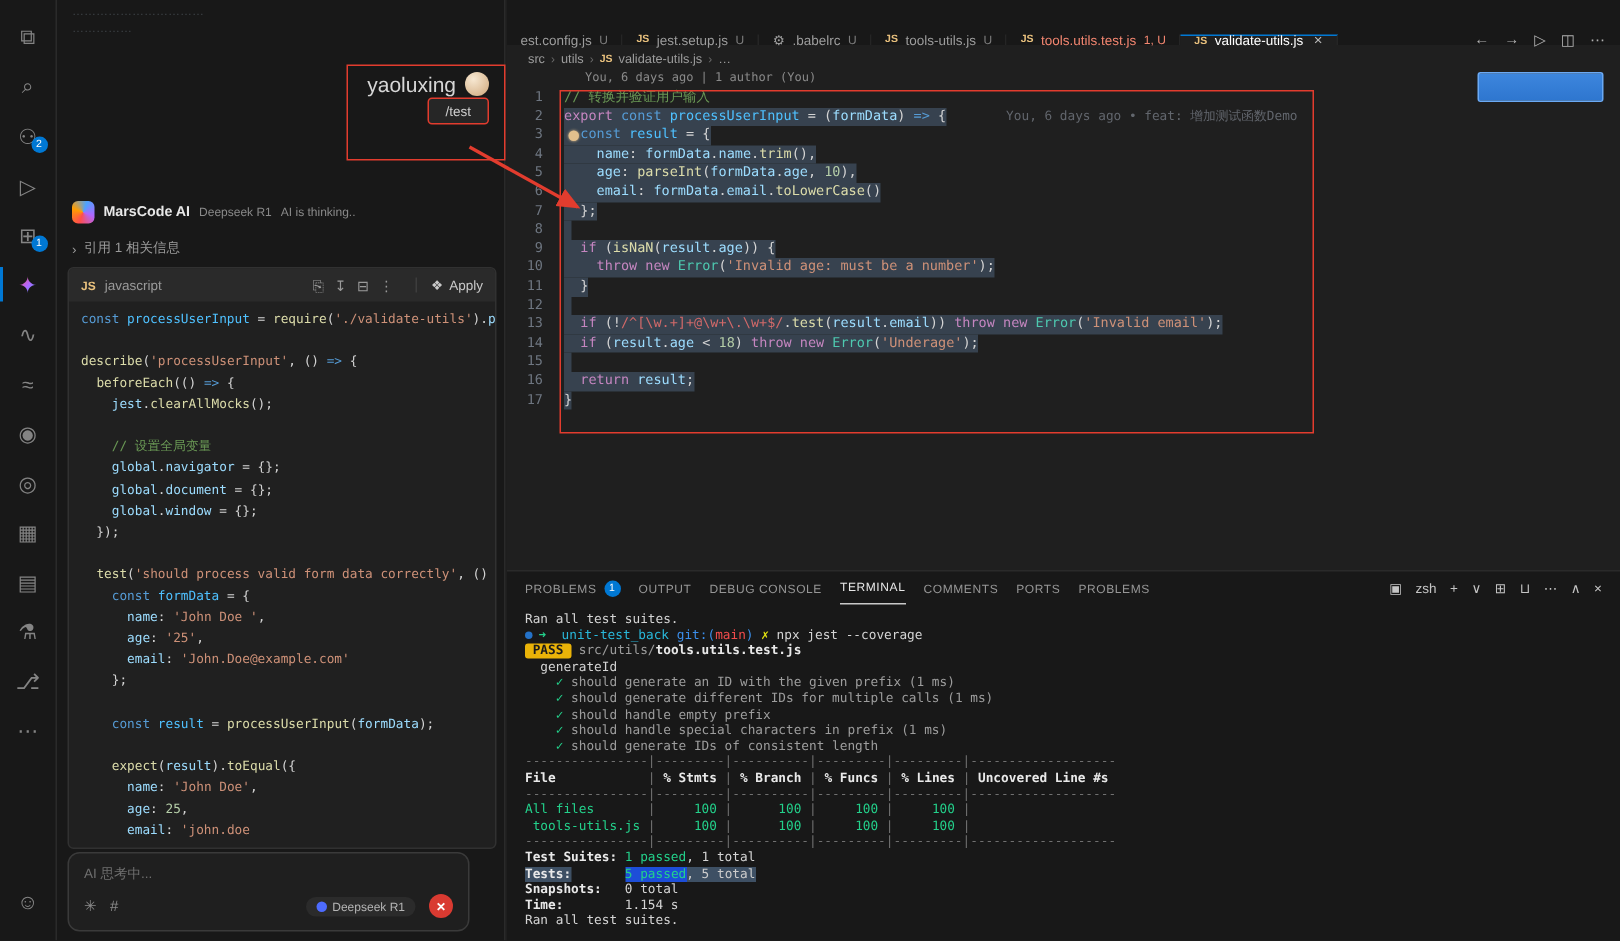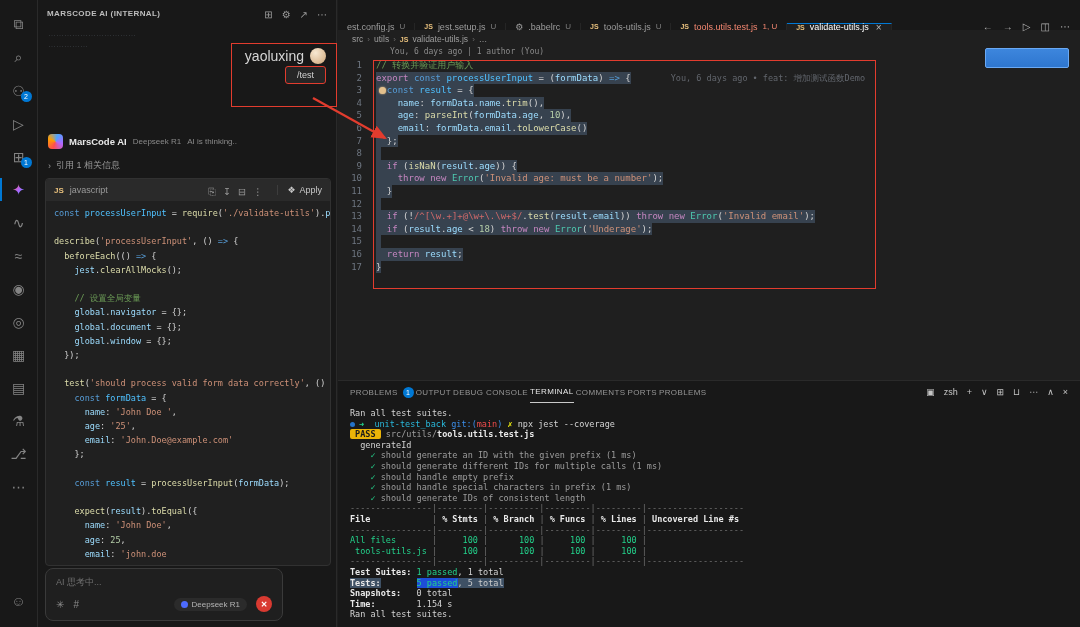--- a/index.html
+++ b/index.html
@@ -165,10 +165,6 @@
   </nav>
 
   <aside id="sidebar">
-    <div class="sb-header">
-      <span class="sb-title">MARSCODE AI (INTERNAL)</span>
-      <span id="sb-hicons"><span class="sb-hicon">⊞</span><span class="sb-hicon">⚙</span><span class="sb-hicon">↗</span><span class="sb-hicon">⋯</span></span>
-    </div>
     <div class="faded">
       <div>……………………………</div>
       <div>……………</div>

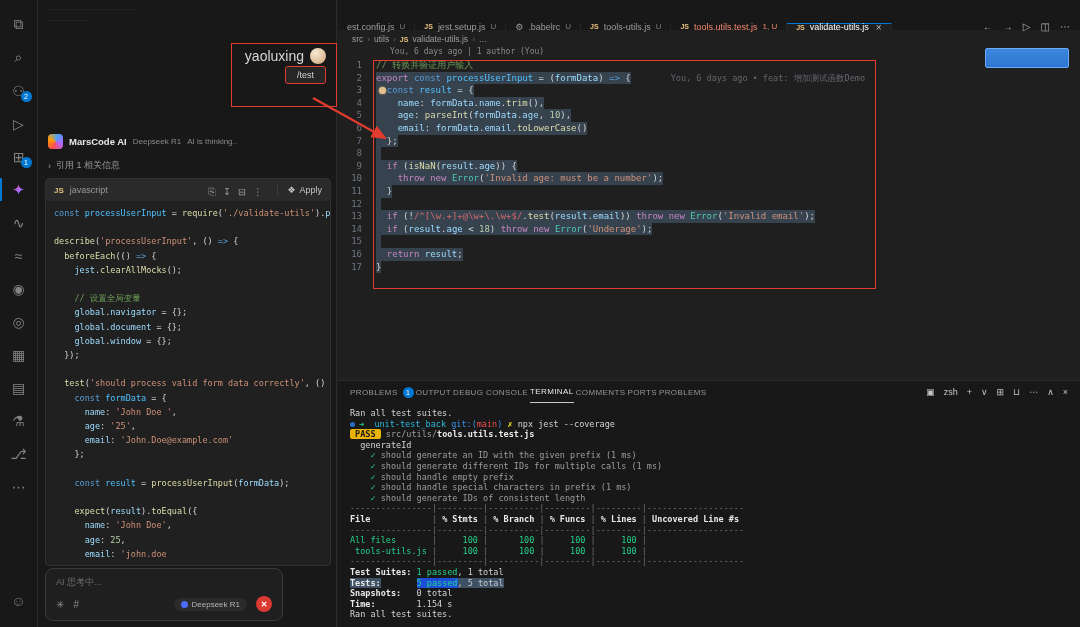--- a/index.html
+++ b/index.html
@@ -74,7 +74,7 @@
 
   
   #panel{position:absolute;left:338px;top:380px;width:742px;height:247px;background:#181818;border-top:1px solid #2a2a2a}
-  .panel-tabs{display:flex;align-items:center;height:22px;padding:0 12px;gap:2px}
+  .panel-tabs{display:flex;align-items:center;height:22px;padding:0 12px;gap:12px}
   .ptab{font-size:8px;letter-spacing:.4px;color:#969696;display:flex;align-items:center;gap:5px;height:100%;cursor:pointer}
   .ptab.active{color:#e7e7e7;border-bottom:1px solid #c9c9c9}
   .ptab-badge{background:var(--accent,#0078d4);color:#fff;border-radius:6px;min-width:11px;height:11px;font-size:7px;display:flex;align-items:center;justify-content:center;padding:0 2px}

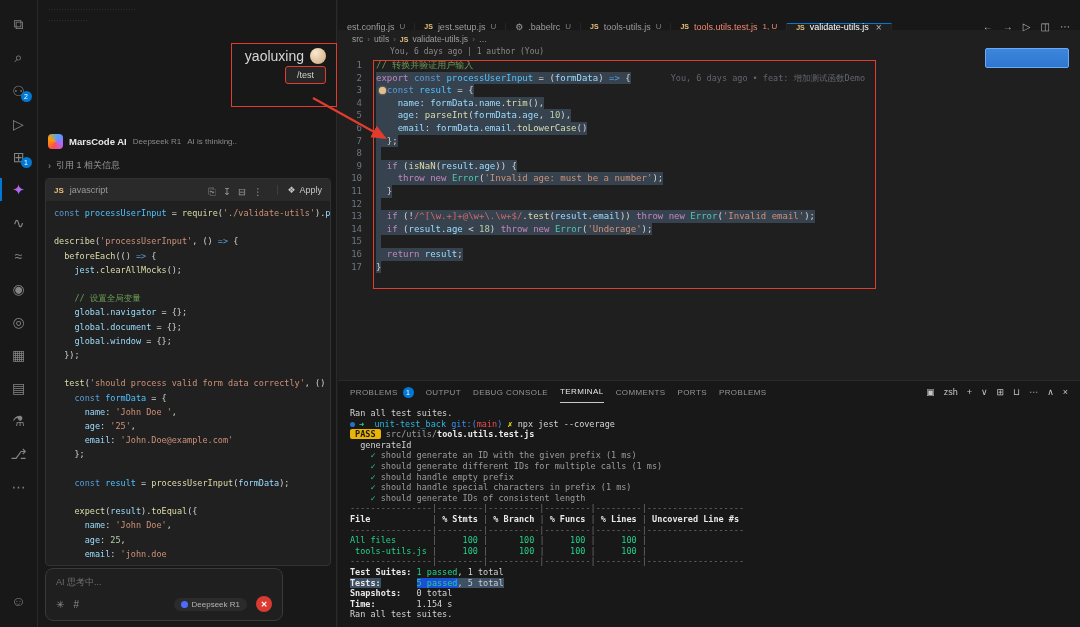--- a/index.html
+++ b/index.html
@@ -39,7 +39,7 @@
   .cb-icon{color:#9a9a9a;font-size:9.5px;margin-left:7px;cursor:pointer}
   .cb-apply{display:flex;align-items:center;gap:4px;color:#c9c9c9;font-size:9px;margin-left:9px;padding-left:9px;border-left:1px solid #3d3d3d;cursor:pointer}
   .cb-body{flex:1;padding:5px 8px;font-family:"DejaVu Sans Mono",monospace;font-size:8.5px;line-height:14.2px;white-space:pre;overflow:hidden}
-  .sb-input{position:absolute;left:7px;top:568px;width:238px;height:53px;border:1px solid #3a3a3a;border-radius:8px;background:#1f1f1f;padding:7px 10px 6px}
+  .sb-input{position:absolute;left:7px;top:568px;width:268px;height:53px;border:1px solid #3a3a3a;border-radius:8px;background:#1f1f1f;padding:7px 10px 6px}
   .sbi-status{color:#6f6f6f;font-size:9px}
   .sbi-row{display:flex;align-items:center;margin-top:7px;gap:9px}
   .sbi-icon{color:#8a8a8a;font-size:10px;cursor:pointer}

